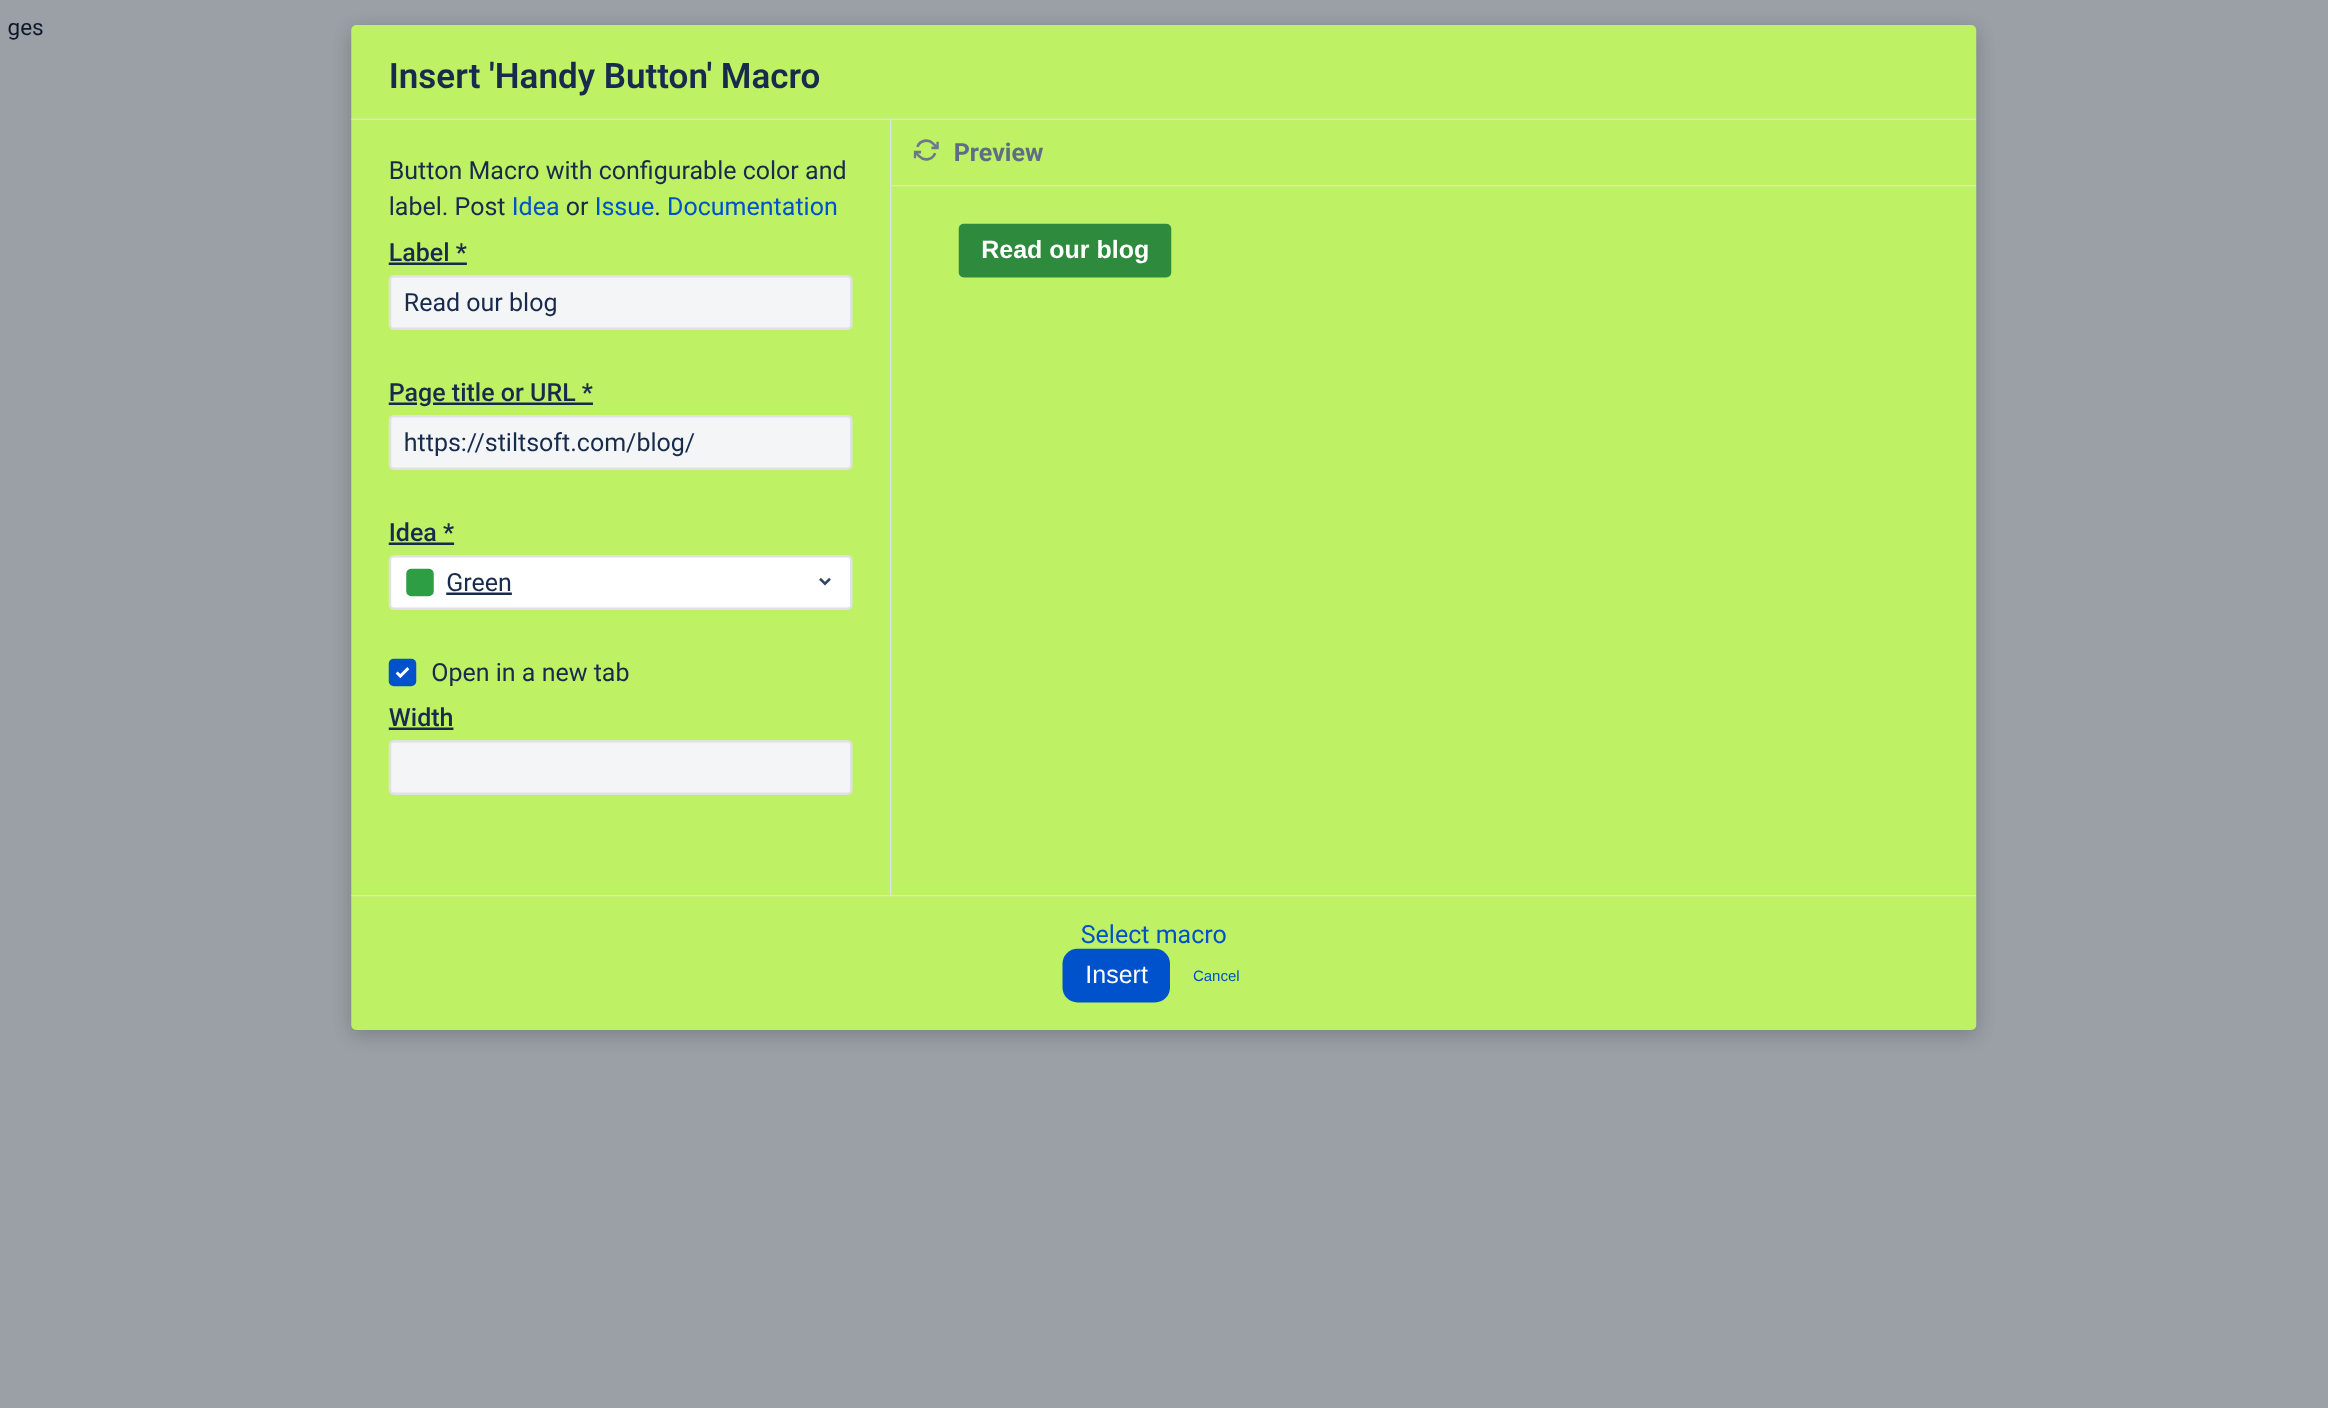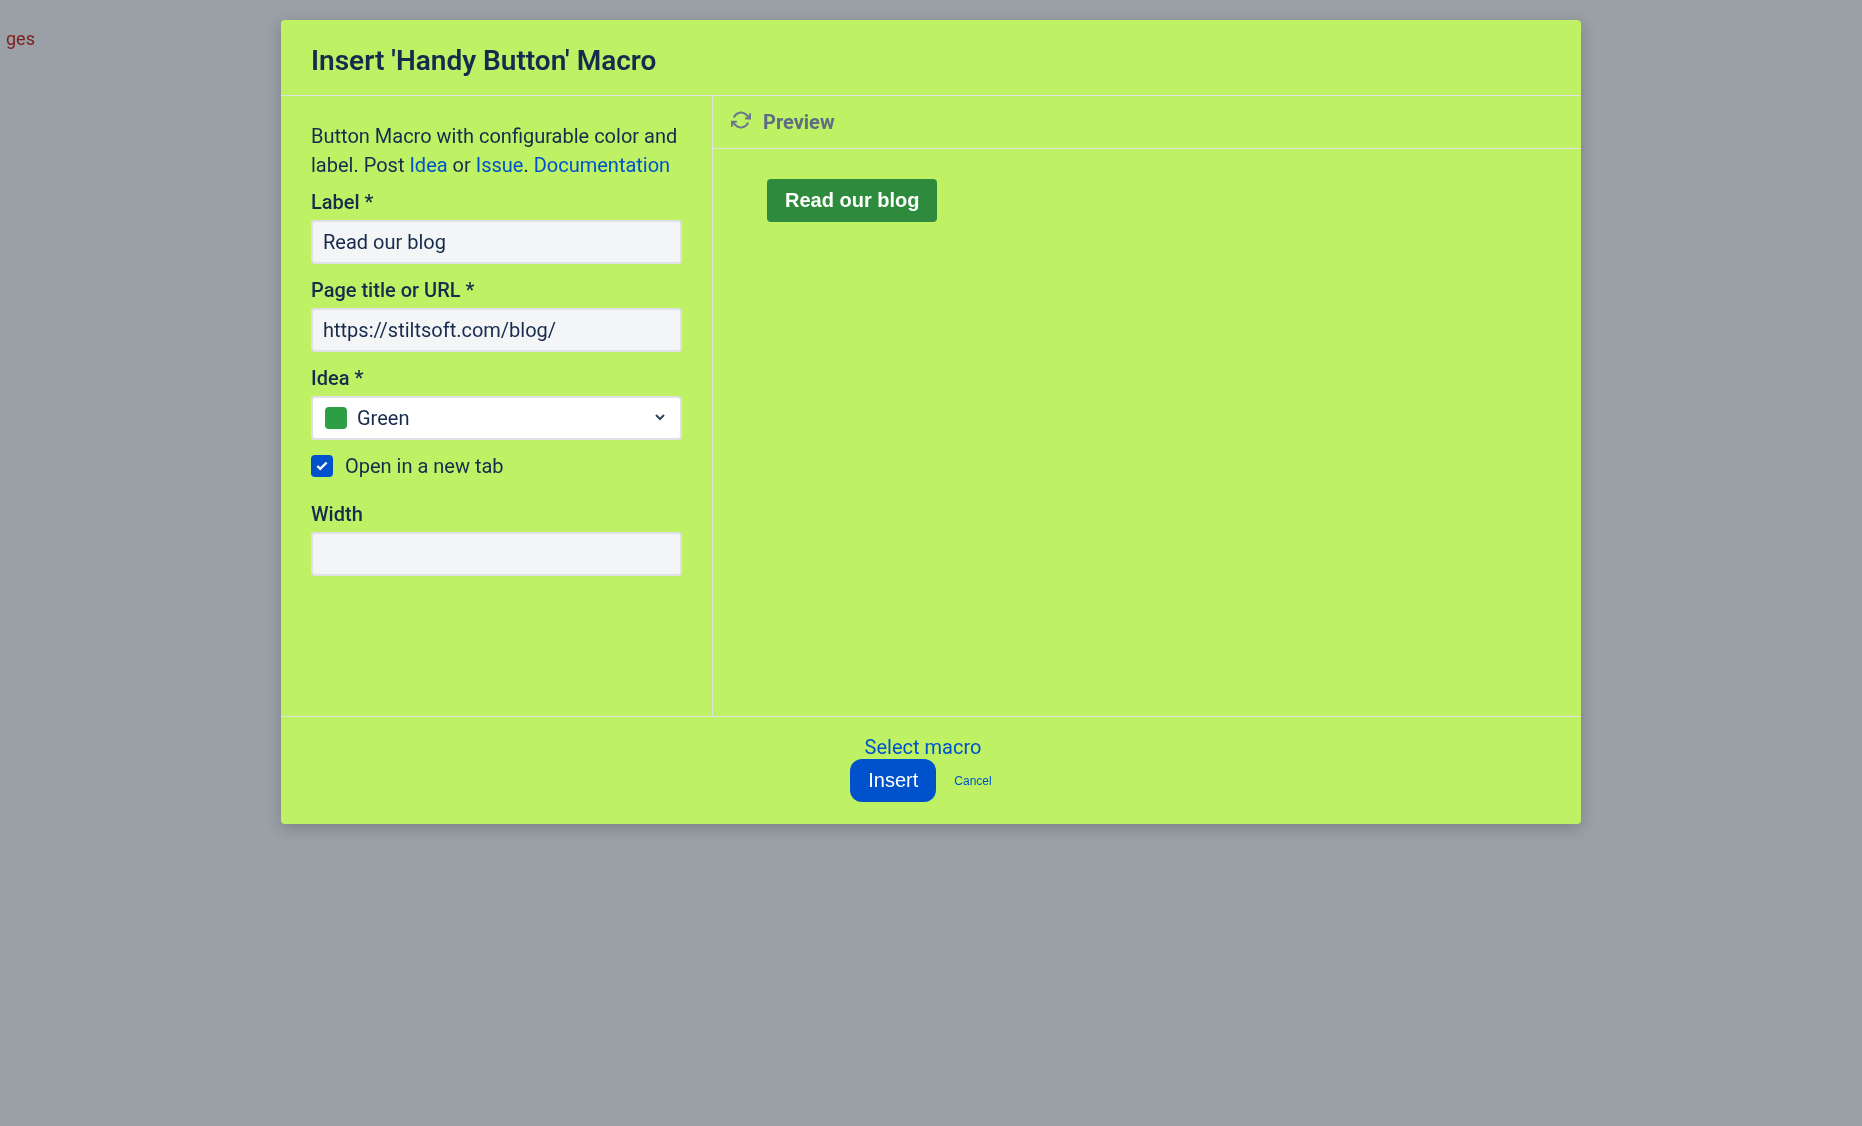--- a/index.html
+++ b/index.html
@@ -229,8 +229,8 @@
     .bg-text {
       position: absolute;
       left: 0;
-      top: 24px;
-      color: #7f1d1d;
+      top: 8px;
+      color: #0f172a;
       font-size: 18px;
       padding: 4px 6px;
     }

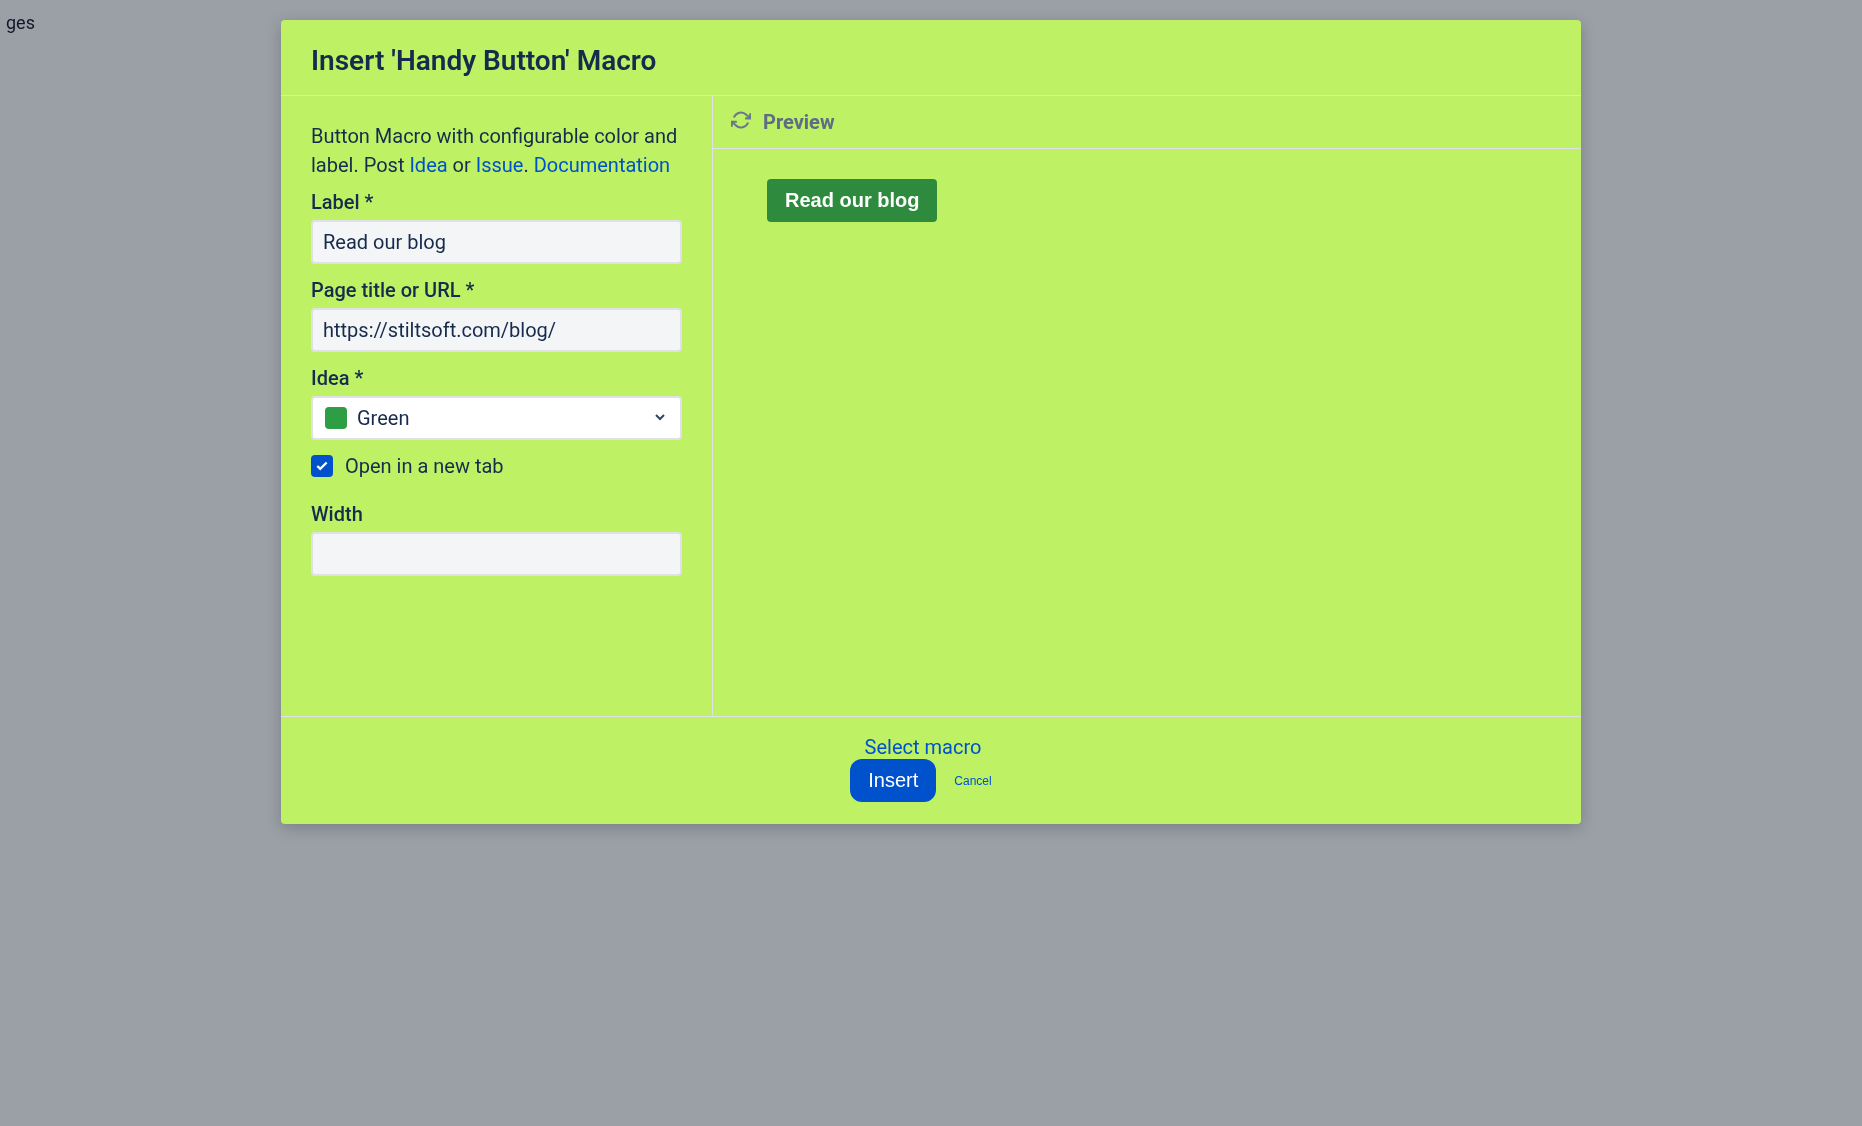--- a/index.html
+++ b/index.html
@@ -62,7 +62,8 @@
     }
 
     .form-field {
-      margin-bottom: 14px;
+      margin-bottom: 38px;
+      text-decoration: underline;
     }
 
     .form-label {

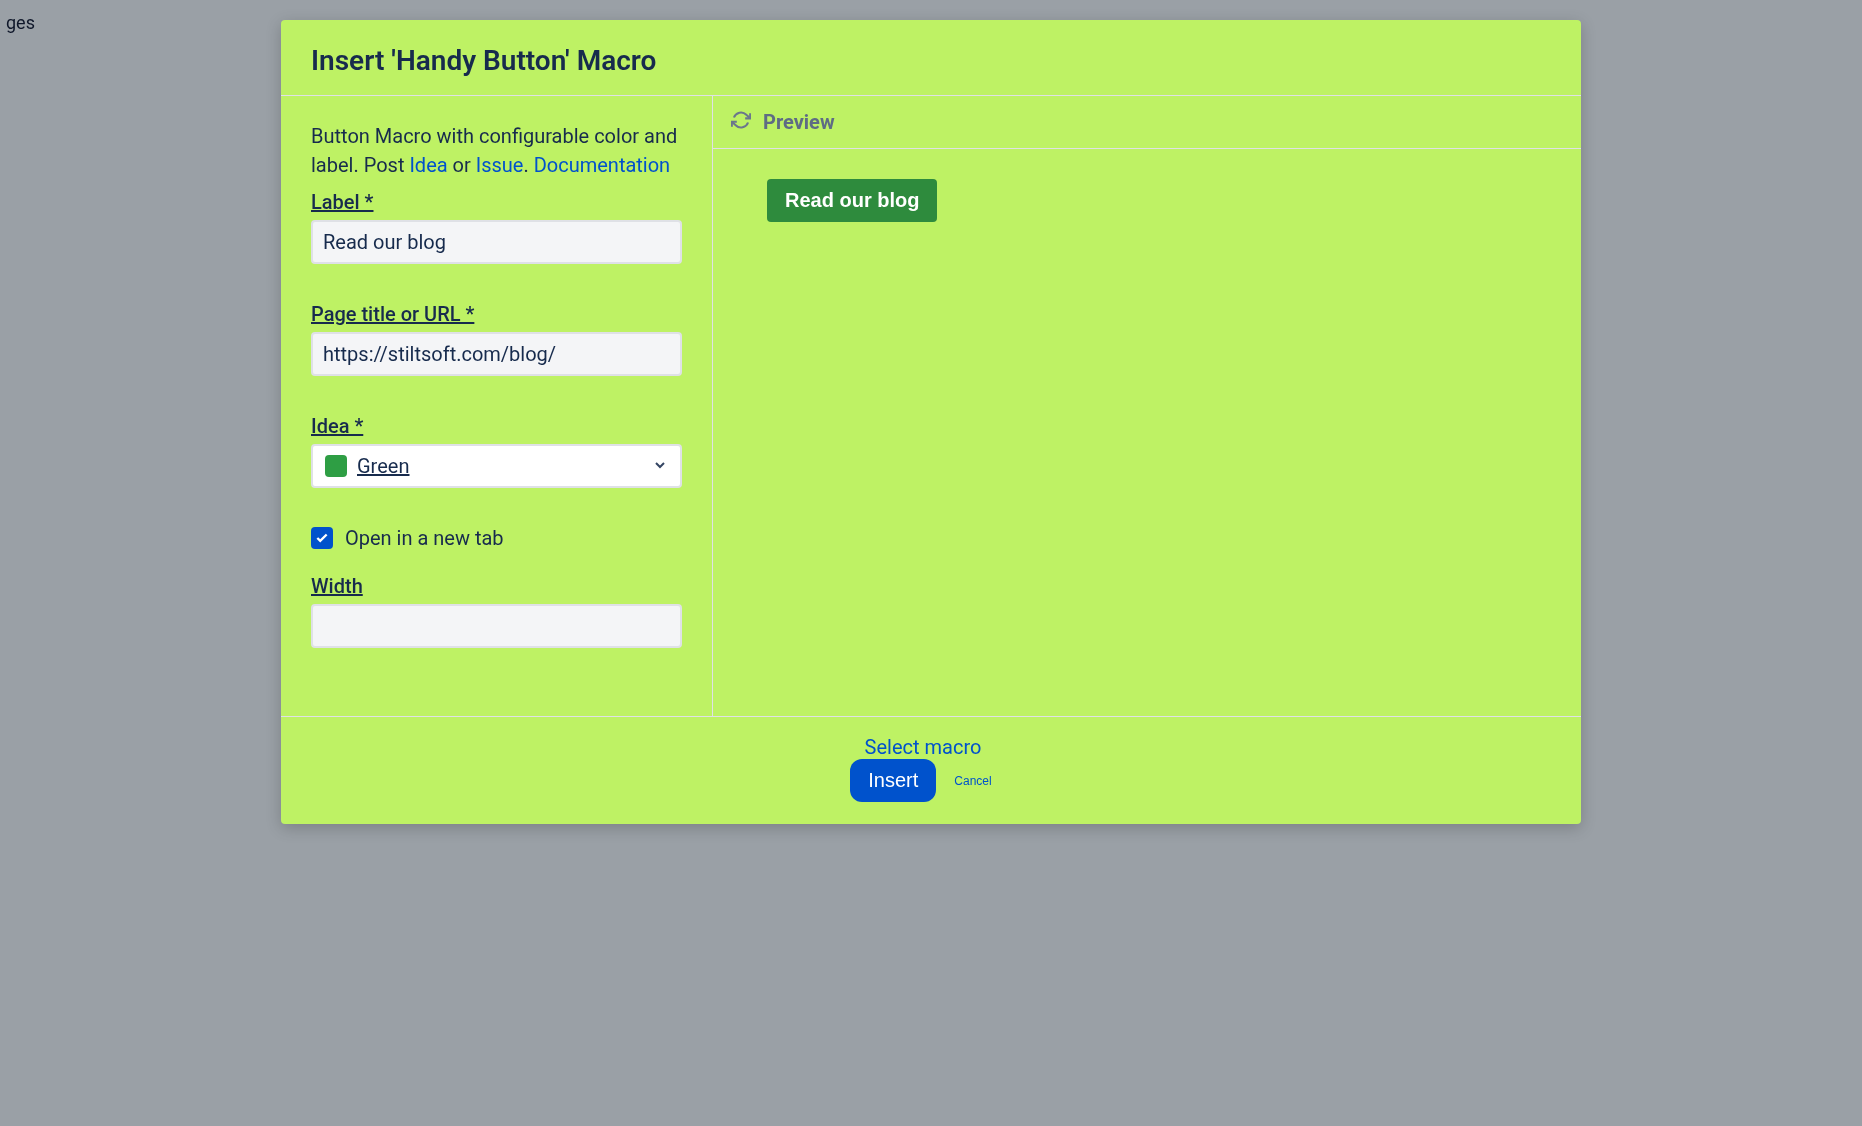--- a/index.html
+++ b/index.html
@@ -119,7 +119,7 @@
       display: flex;
       align-items: center;
       gap: 12px;
-      margin-bottom: 24px;
+      margin-bottom: 12px;
     }
 
     .checkbox {

